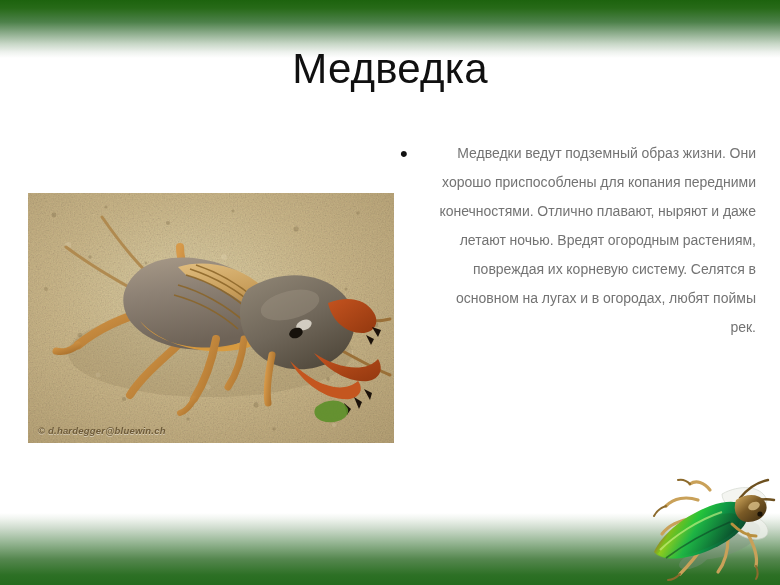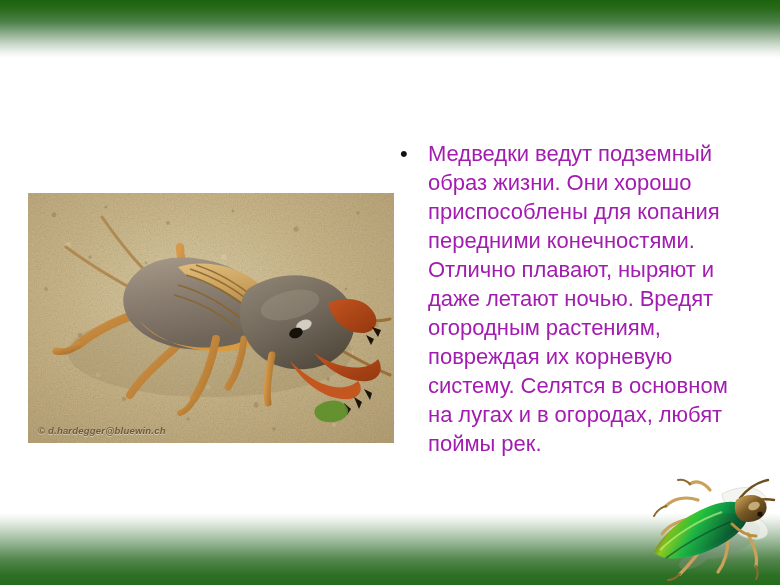--- a/index.html
+++ b/index.html
@@ -137,6 +137,7 @@
 
   <div class="band band-bottom"></div>
 
+  <div id="title">Медведка</div>
 
   <div id="photo-frame">
     <svg class="photo-svg" viewBox="0 0 366 250" preserveAspectRatio="none">

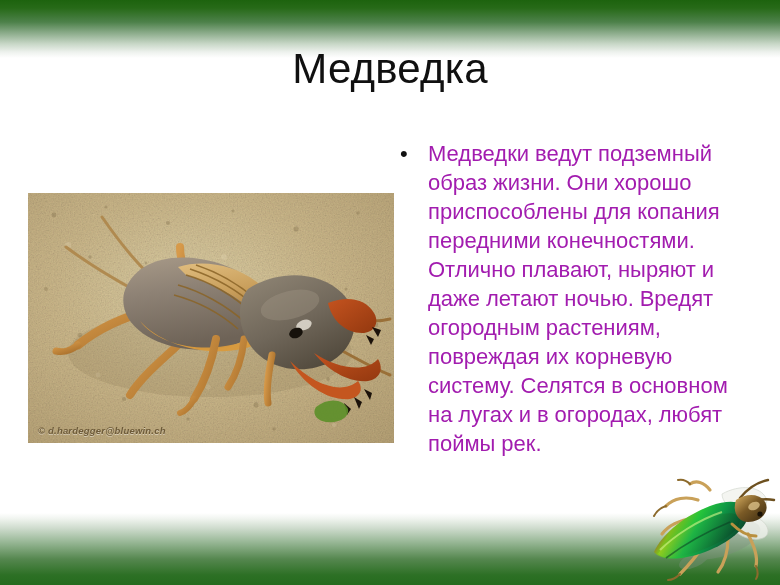--- a/index.html
+++ b/index.html
@@ -110,10 +110,10 @@
   }
   .bullet-text {
     flex: 1 1 auto;
-    font-size: 22px;
+    font-size: 14px;
     line-height: 29px;
-    color: #a21caf;
-    text-align: left;
+    color: #737373;
+    text-align: right;
     word-spacing: -0.2px;
   }
 

